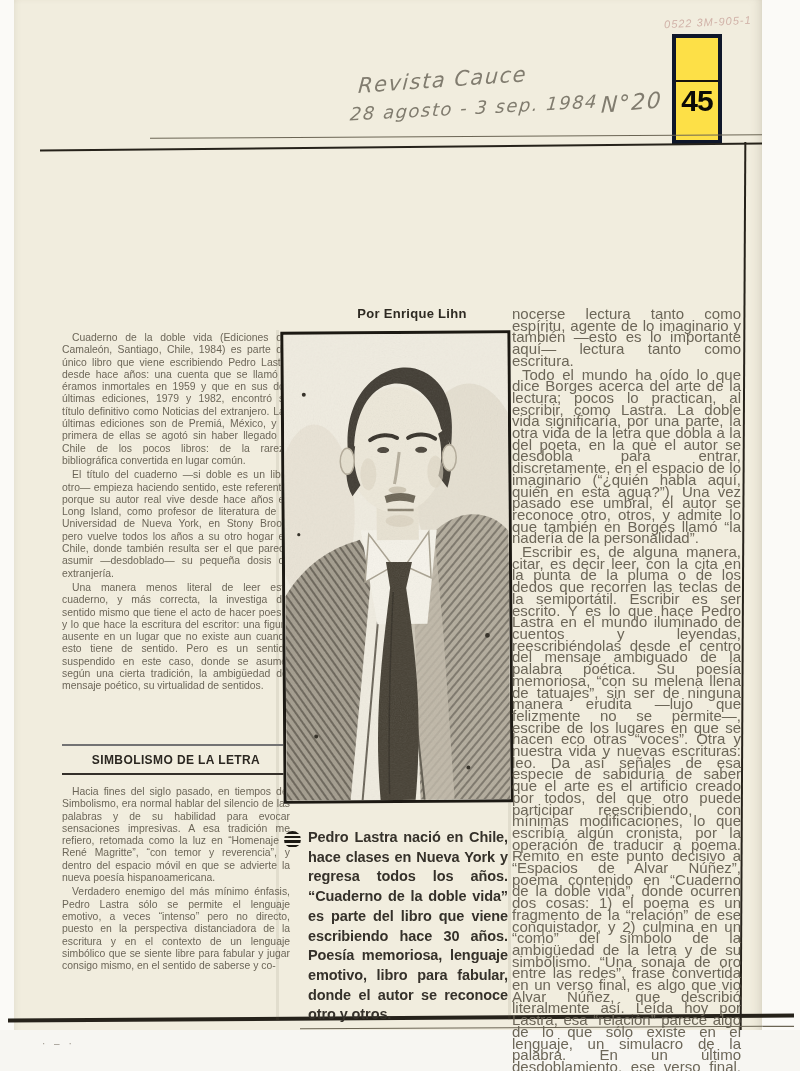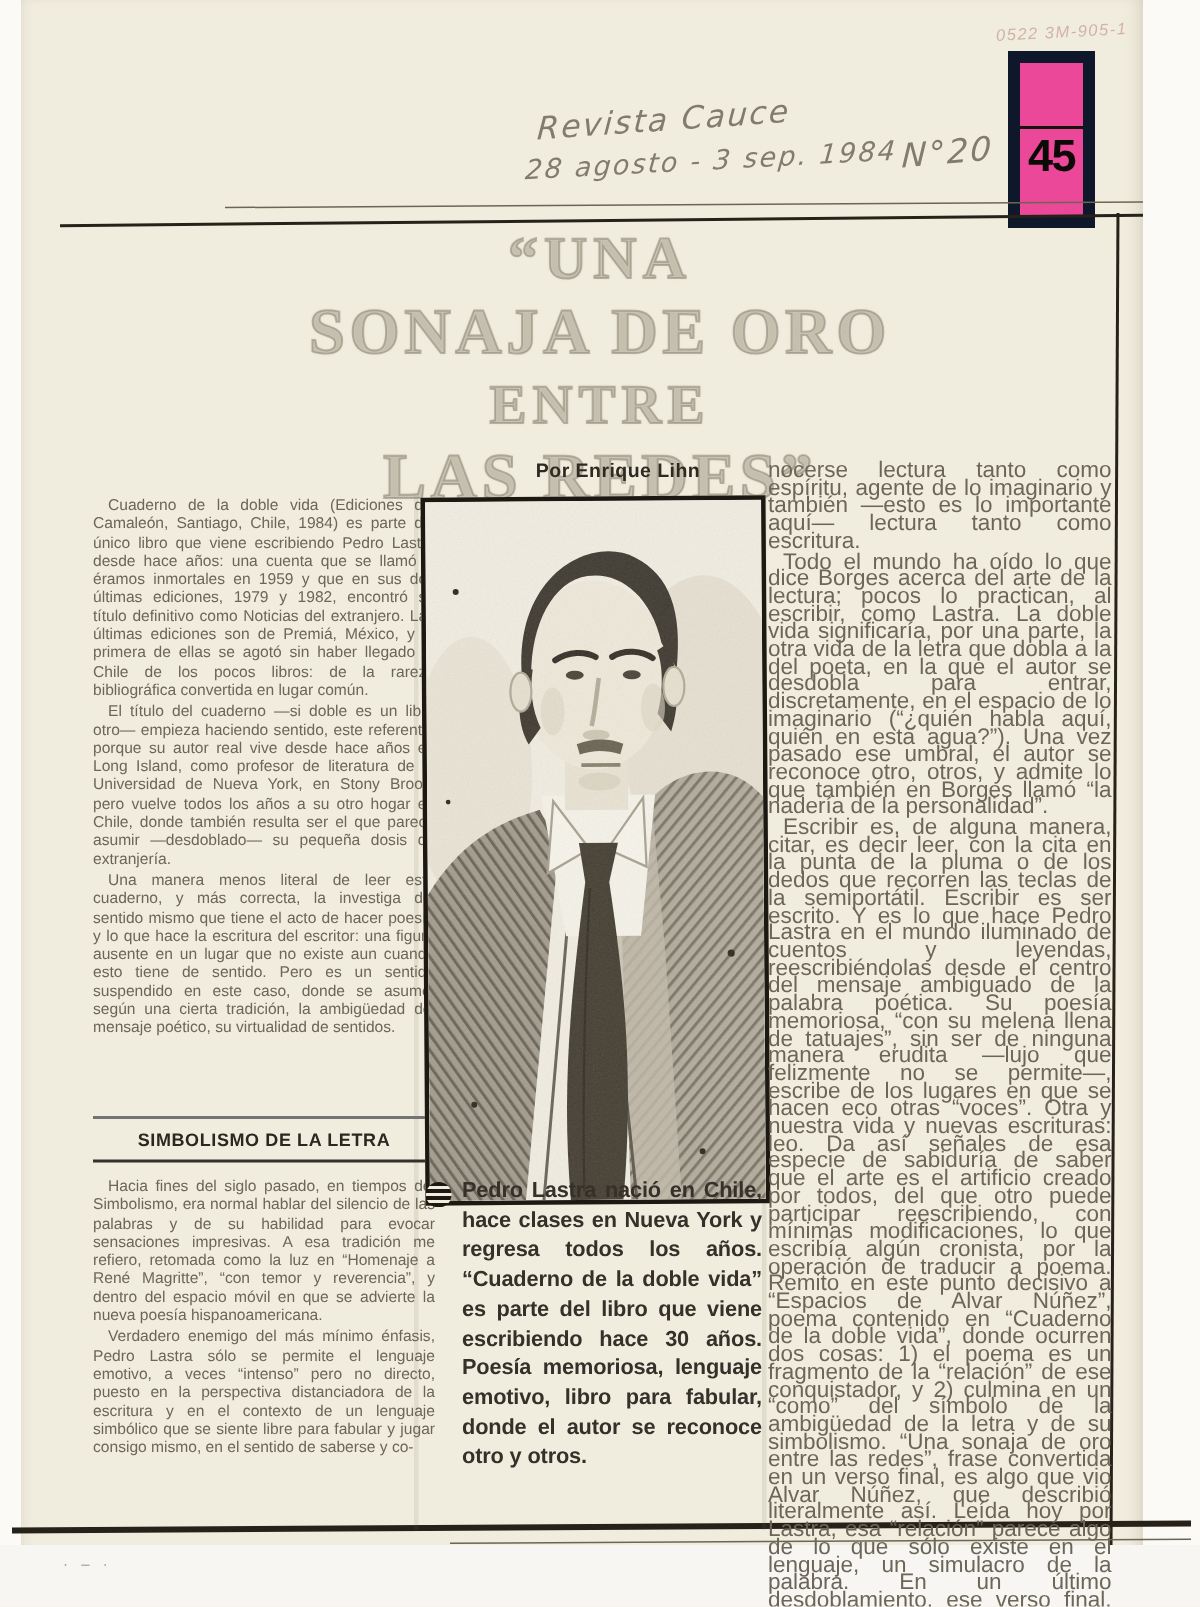--- a/index.html
+++ b/index.html
@@ -17,7 +17,7 @@
   .pink-code{position:absolute;left:664px;top:16px;font-size:11px;color:#c9a49b;font-style:italic;
         transform:rotate(-3deg);letter-spacing:1px;opacity:.8;}
   
-  .pagenum-box{position:absolute;left:672px;top:34px;width:42px;height:102px;border:8px solid #0f172a;background:#ec4899;}
+  .pagenum-box{position:absolute;left:672px;top:34px;width:42px;height:102px;border:4px solid #0f172a;background:#fde047;}
   .pagenum-rule{position:absolute;left:0;top:42px;width:100%;height:0;border-top:2px solid #16130d;}
   .pagenum{position:absolute;left:0;top:46px;width:100%;text-align:center;font-size:30px;font-weight:900;
         color:#0c0a07;font-family:"Liberation Sans",sans-serif;letter-spacing:-1px;}

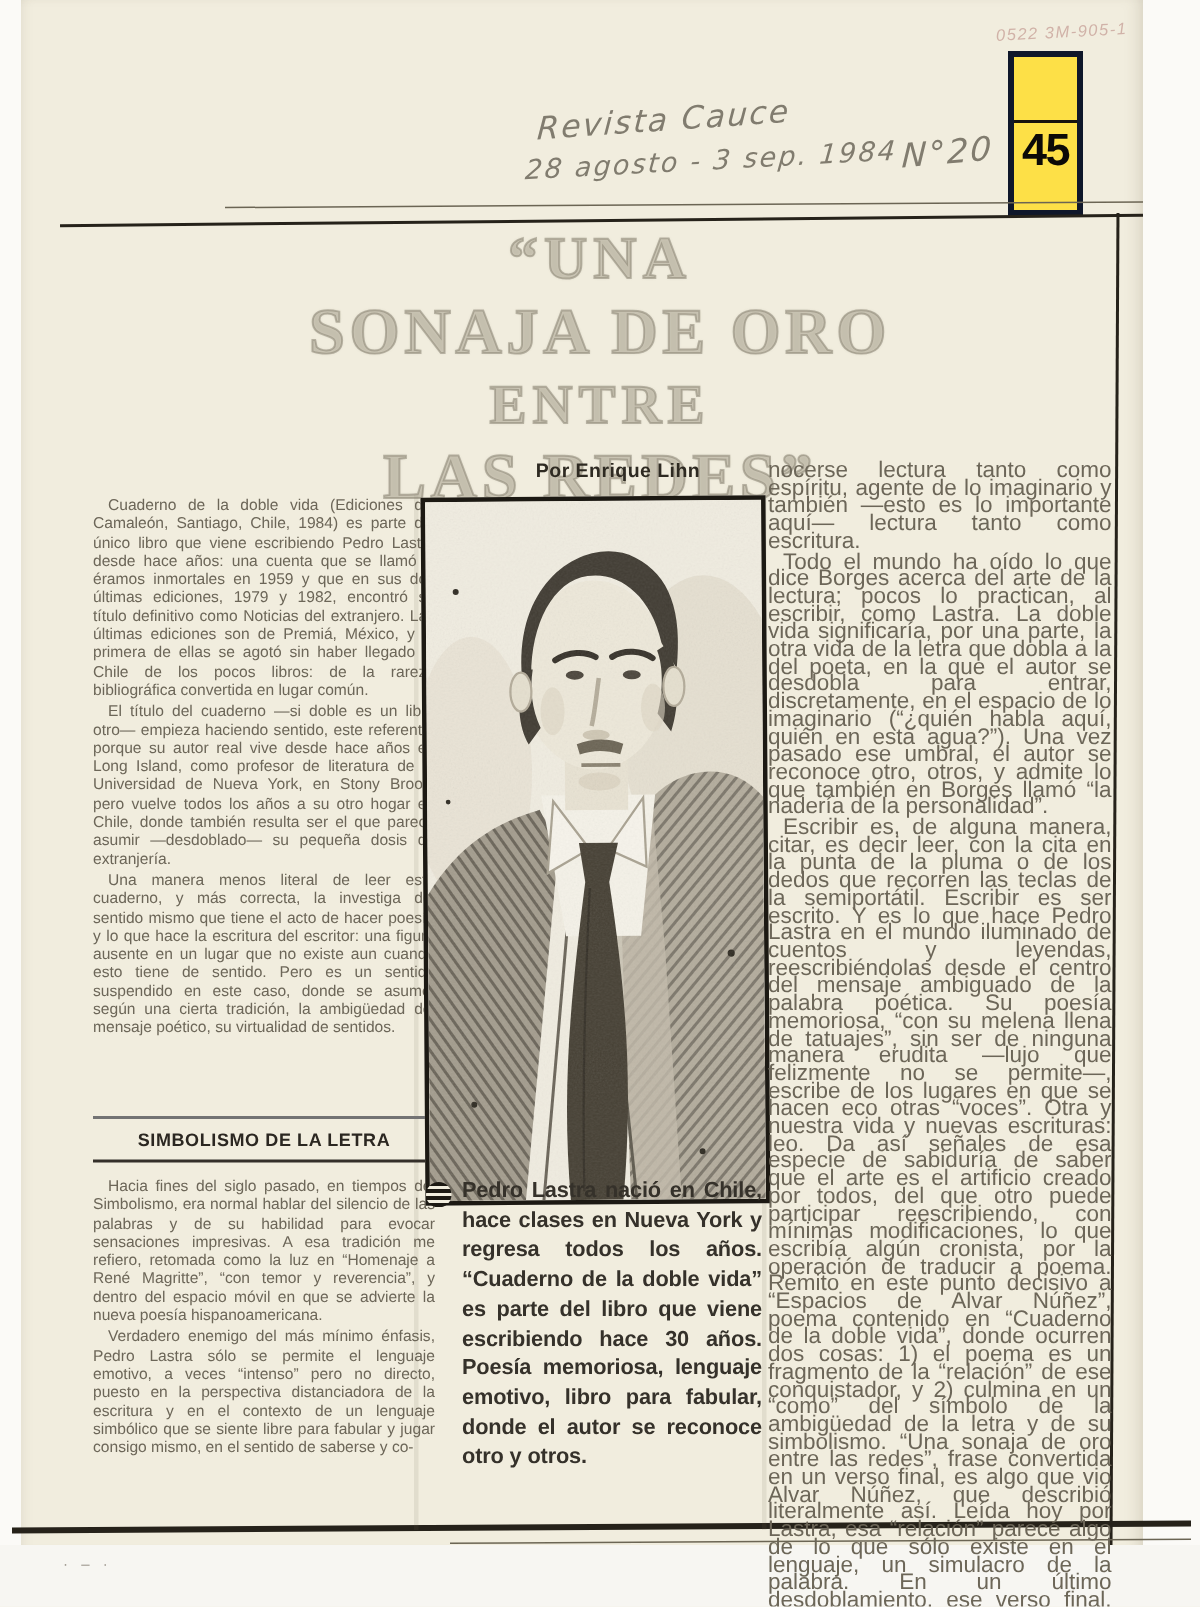--- a/index.html
+++ b/index.html
@@ -84,12 +84,6 @@
   <div class="crease" style="left:508px;top:330px;height:690px;"></div>
   <span class="pencil-mark" style="left:42px;top:1038px;">· – ·</span>
 
-  <div class="headline">
-    <div class="l1">“UNA</div>
-    <div class="l2">SONAJA DE ORO</div>
-    <div class="l3">ENTRE</div>
-    <div class="l4">LAS REDES”</div>
-  </div>
 
   <div class="byline">Por Enrique Lihn</div>
 

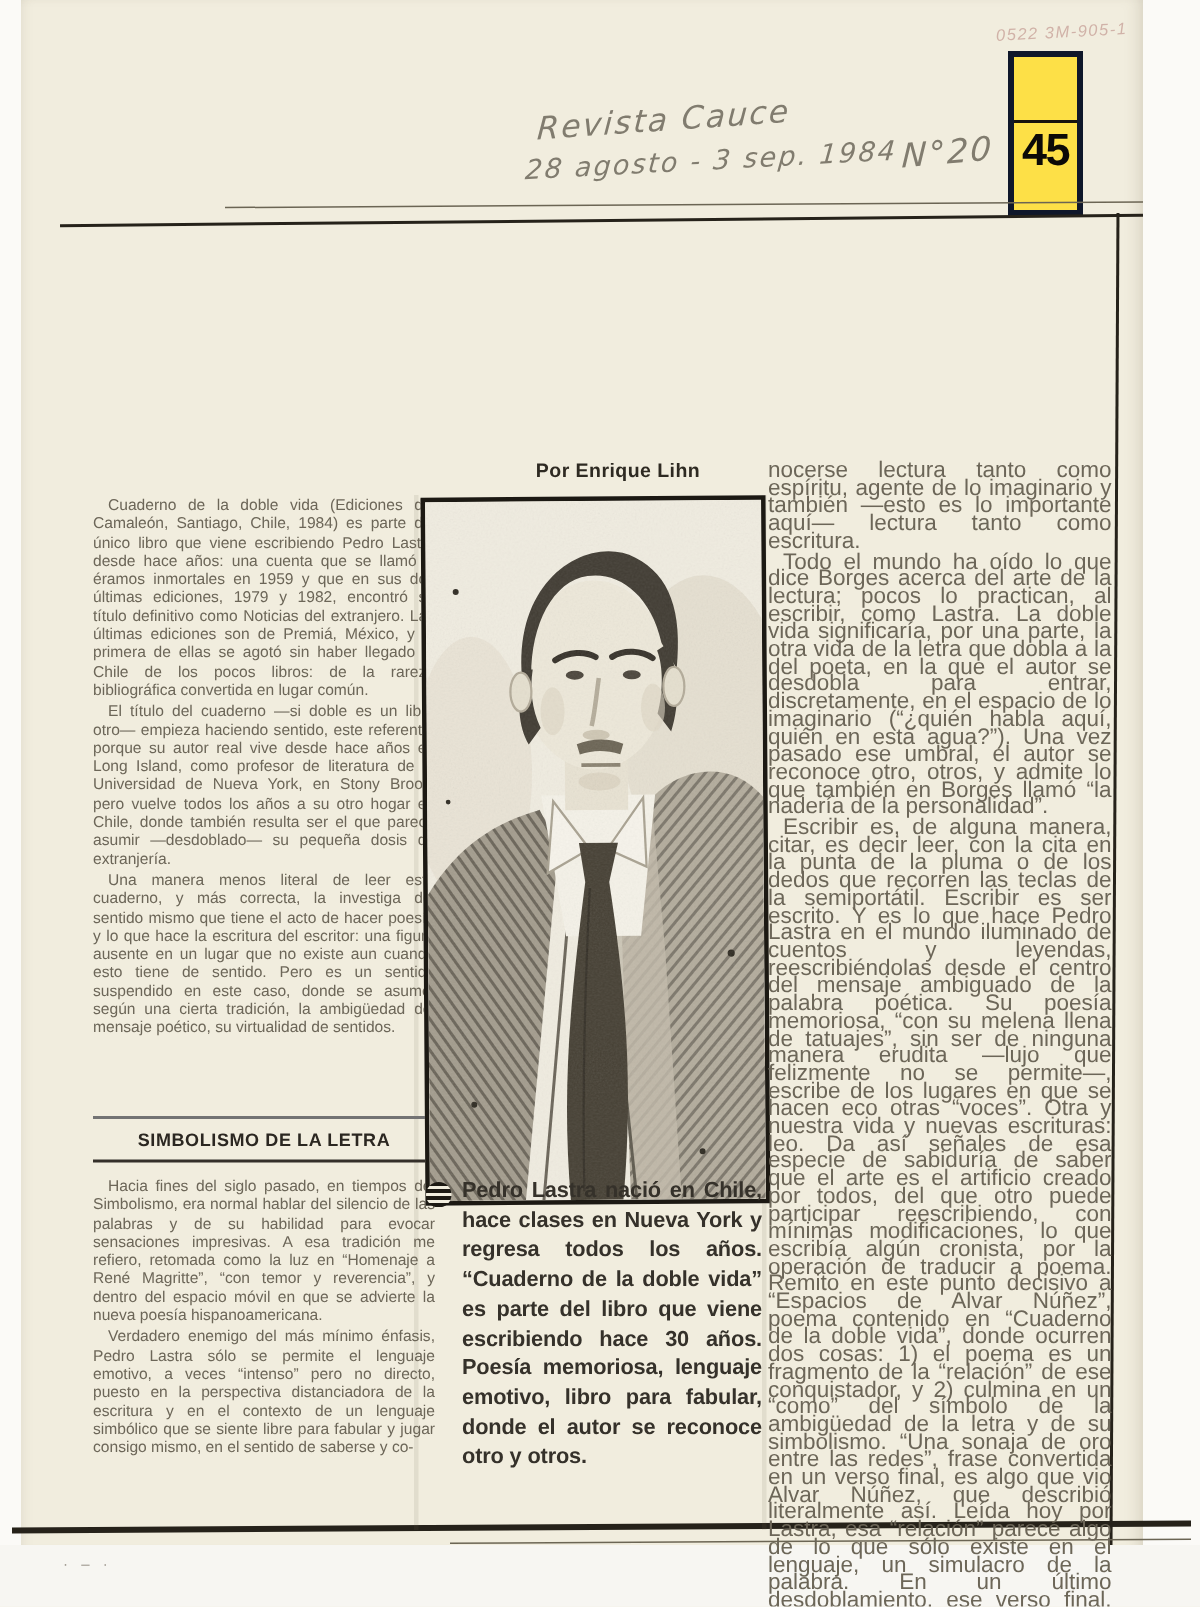--- a/index.html
+++ b/index.html
@@ -48,7 +48,7 @@
   .photo-frame{position:absolute;left:282px;top:331px;width:224px;height:466px;border:3px solid #1c1913;
         background:#f1ede1;transform:rotate(-.4deg);overflow:hidden;}
   
-  .caption-wrap{position:absolute;left:284px;top:785px;width:224px;display:flex;}
+  .caption-wrap{position:absolute;left:284px;top:828px;width:224px;display:flex;}
   .caption-bullet{flex:0 0 17px;width:17px;height:17px;margin-top:3px;border-radius:50%;overflow:hidden;
         background:repeating-linear-gradient(180deg,#1c1913 0 2.6px,#f1edde 2.6px 4.6px);}
   .caption-text{margin-left:7px;font-size:14.5px;line-height:1.36;font-weight:700;color:#35312a;

